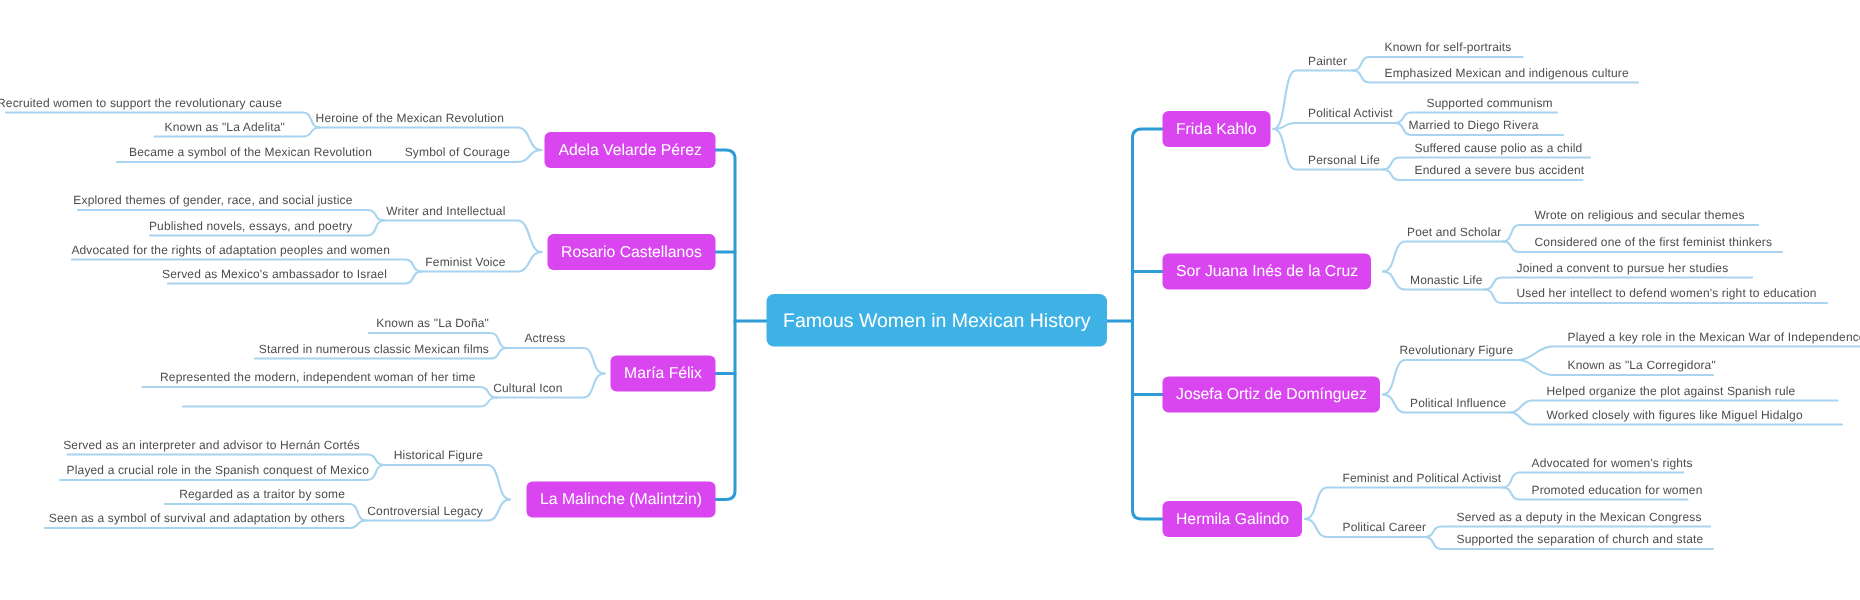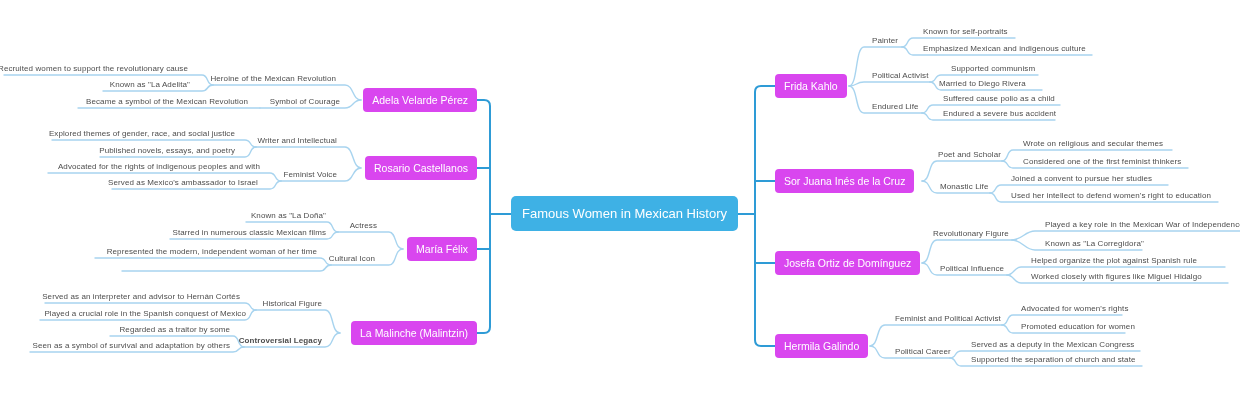--- a/index.html
+++ b/index.html
@@ -138,7 +138,7 @@
 
   <div class="lbl" style="left:872px;top:35px;">Painter</div>
   <div class="lbl" style="left:872px;top:70px;">Political Activist</div>
-  <div class="lbl" style="left:872px;top:101px;">Endured Life</div>
+  <div class="lbl" style="left:872px;top:101px;">Personal Life</div>
   <div class="lbl" style="left:923px;top:26px;">Known for self-portraits</div>
   <div class="lbl" style="left:923px;top:43px;">Emphasized Mexican and indigenous culture</div>
   <div class="lbl" style="left:951px;top:63px;">Supported communism</div>

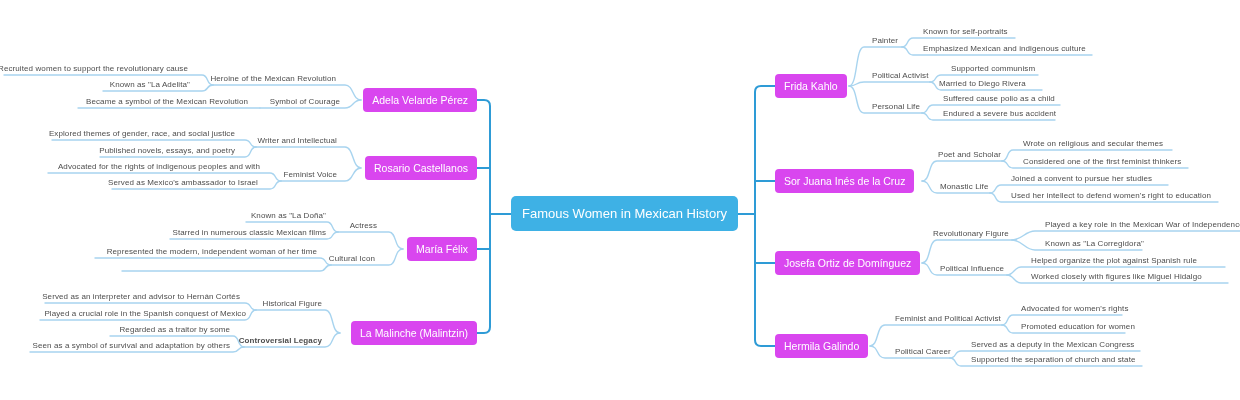--- a/index.html
+++ b/index.html
@@ -120,7 +120,7 @@
   <div class="lbl" style="right:903px;top:169px;">Feminist Voice</div>
   <div class="lbl" style="right:1005px;top:128px;">Explored themes of gender, race, and social justice</div>
   <div class="lbl" style="right:1005px;top:145px;">Published novels, essays, and poetry</div>
-  <div class="lbl" style="right:980px;top:161px;">Advocated for the rights of indigenous peoples and with</div>
+  <div class="lbl" style="right:980px;top:161px;">Advocated for the rights of adaptation peoples and women</div>
   <div class="lbl" style="right:982px;top:177px;">Served as Mexico's ambassador to Israel</div>
 
   <div class="lbl" style="right:863px;top:220px;">Actress</div>

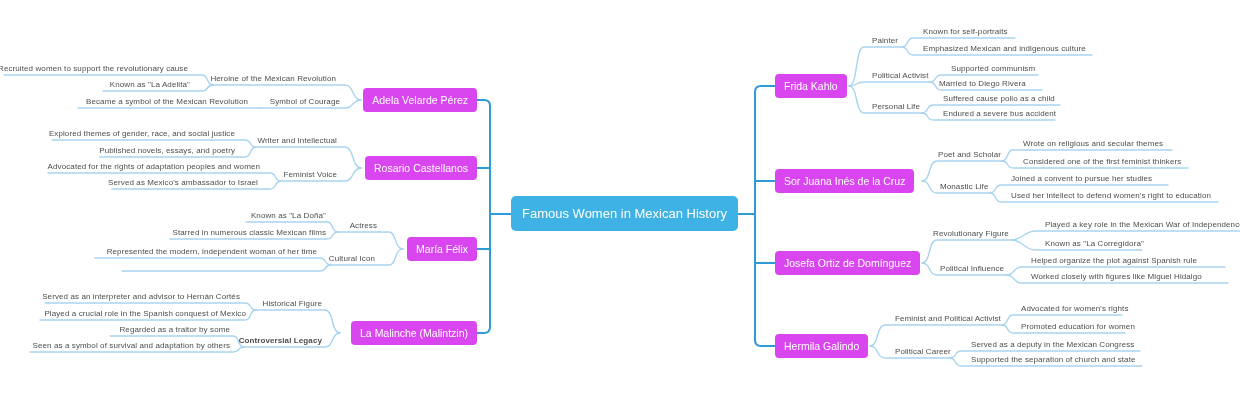--- a/index.html
+++ b/index.html
@@ -130,7 +130,7 @@
   <div class="lbl" style="right:923px;top:246px;">Represented the modern, independent woman of her time</div>
 
   <div class="lbl" style="right:918px;top:298px;">Historical Figure</div>
-  <div class="lbl" style="right:918px;top:335px;font-weight:bold;">Controversial Legacy</div>
+  <div class="lbl" style="right:918px;top:335px;">Controversial Legacy</div>
   <div class="lbl" style="right:1000px;top:291px;">Served as an interpreter and advisor to Hernán Cortés</div>
   <div class="lbl" style="right:994px;top:308px;">Played a crucial role in the Spanish conquest of Mexico</div>
   <div class="lbl" style="right:1010px;top:324px;">Regarded as a traitor by some</div>

